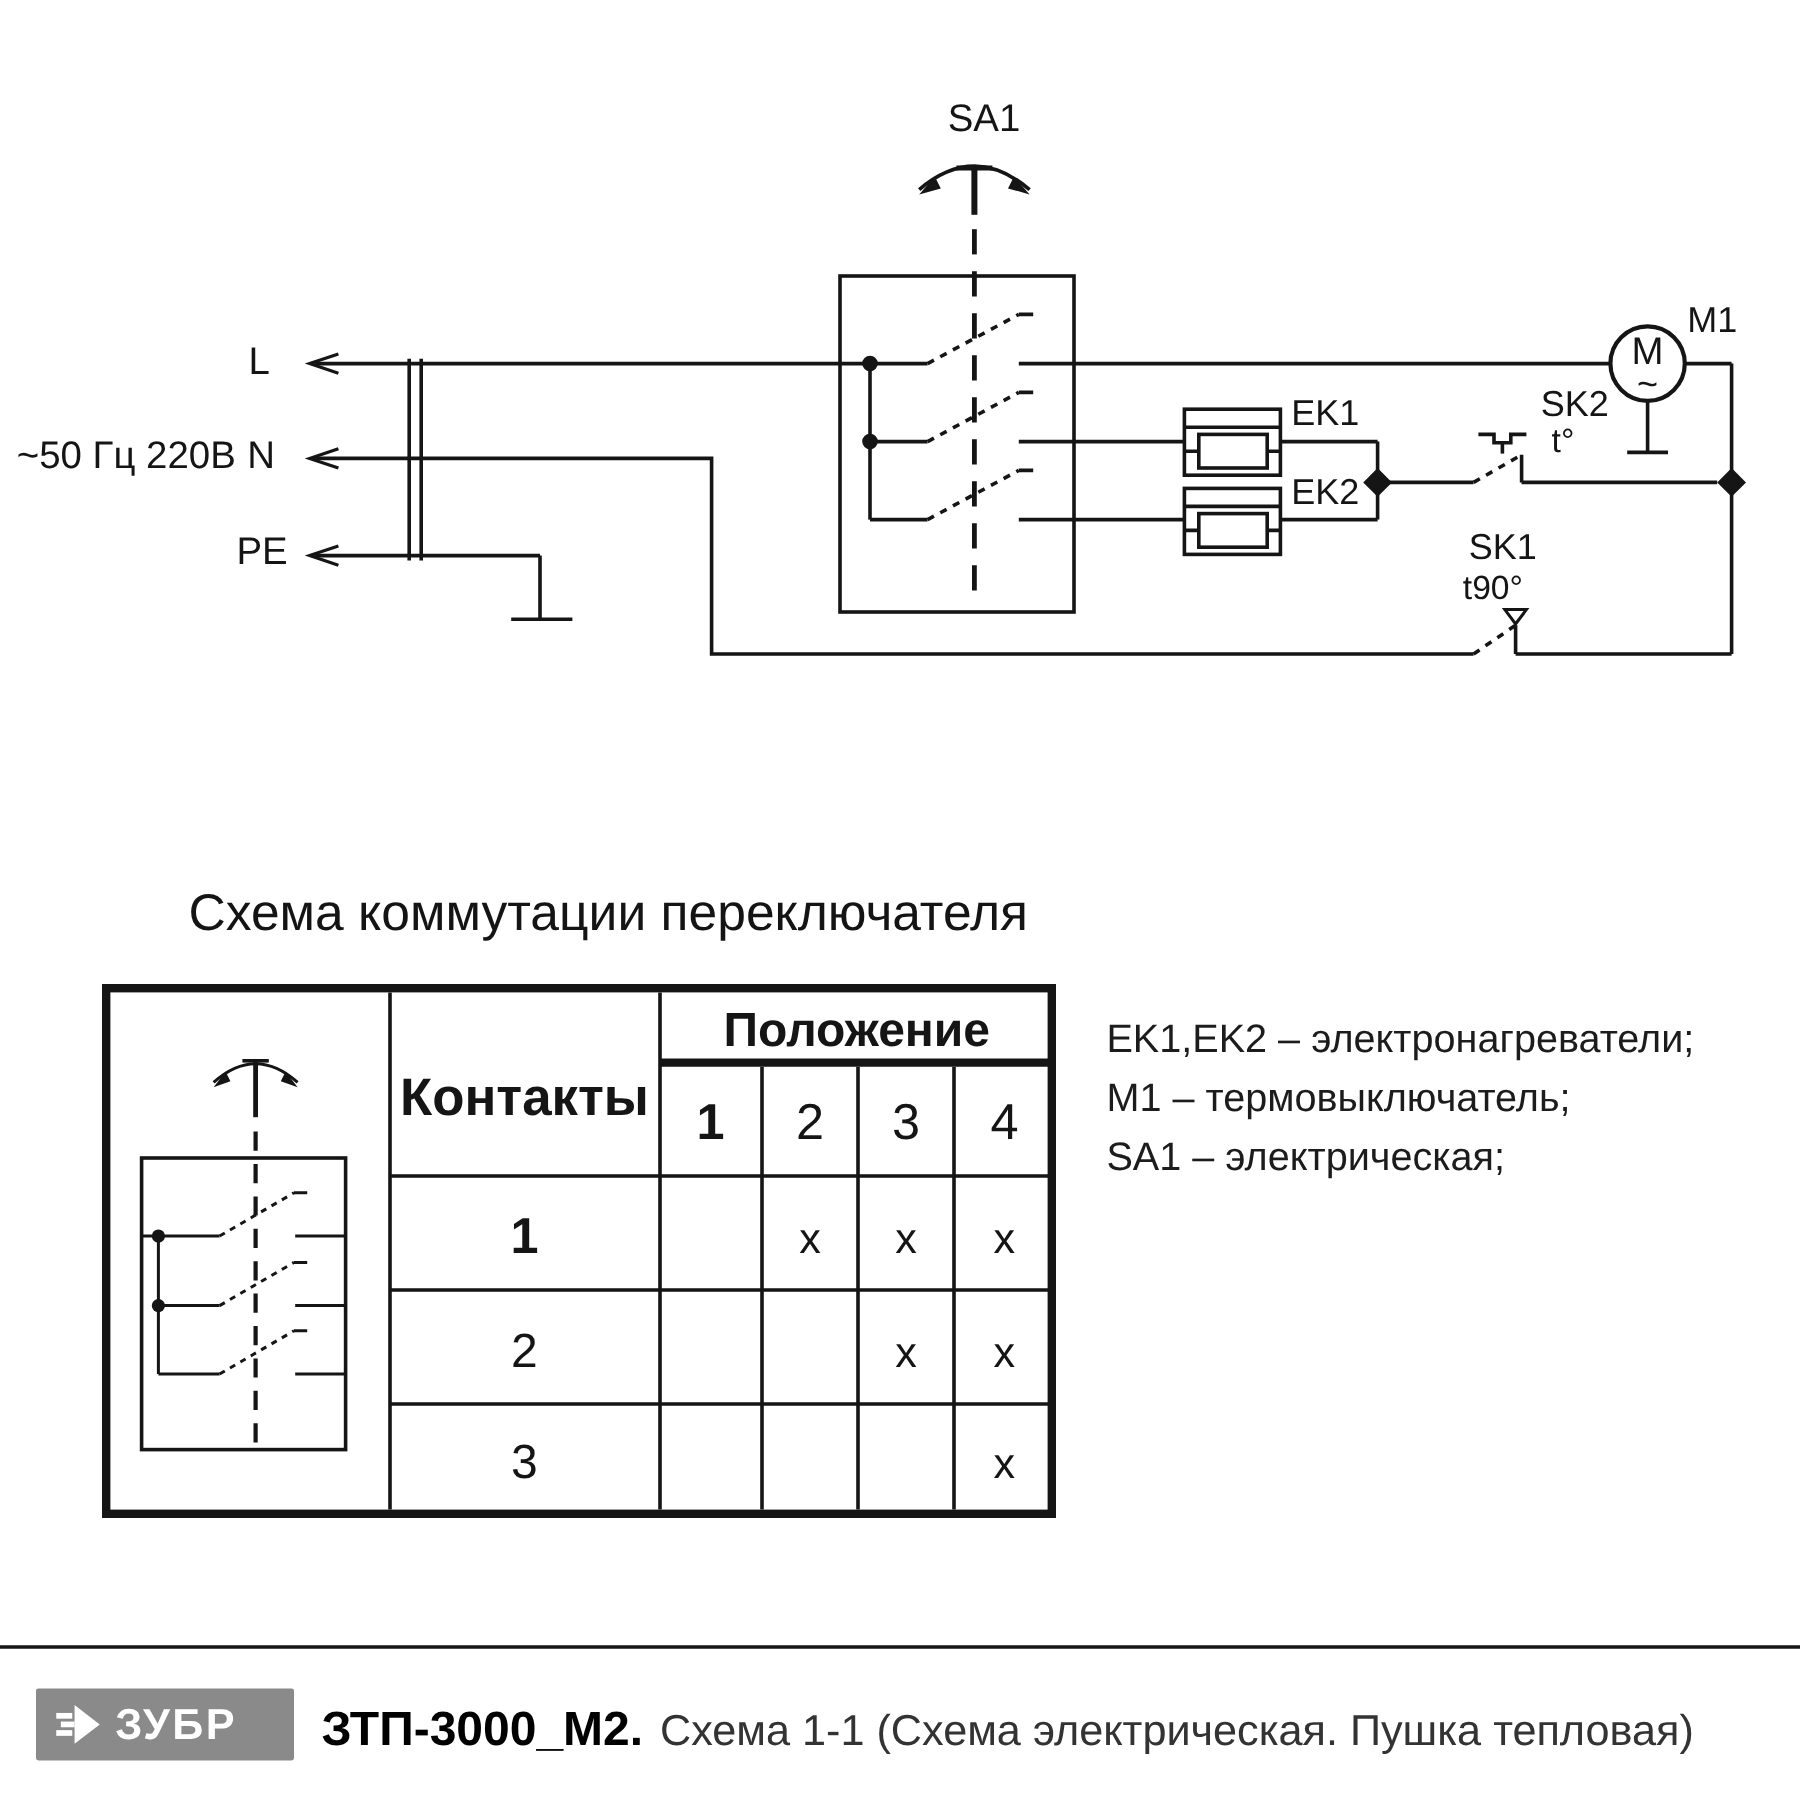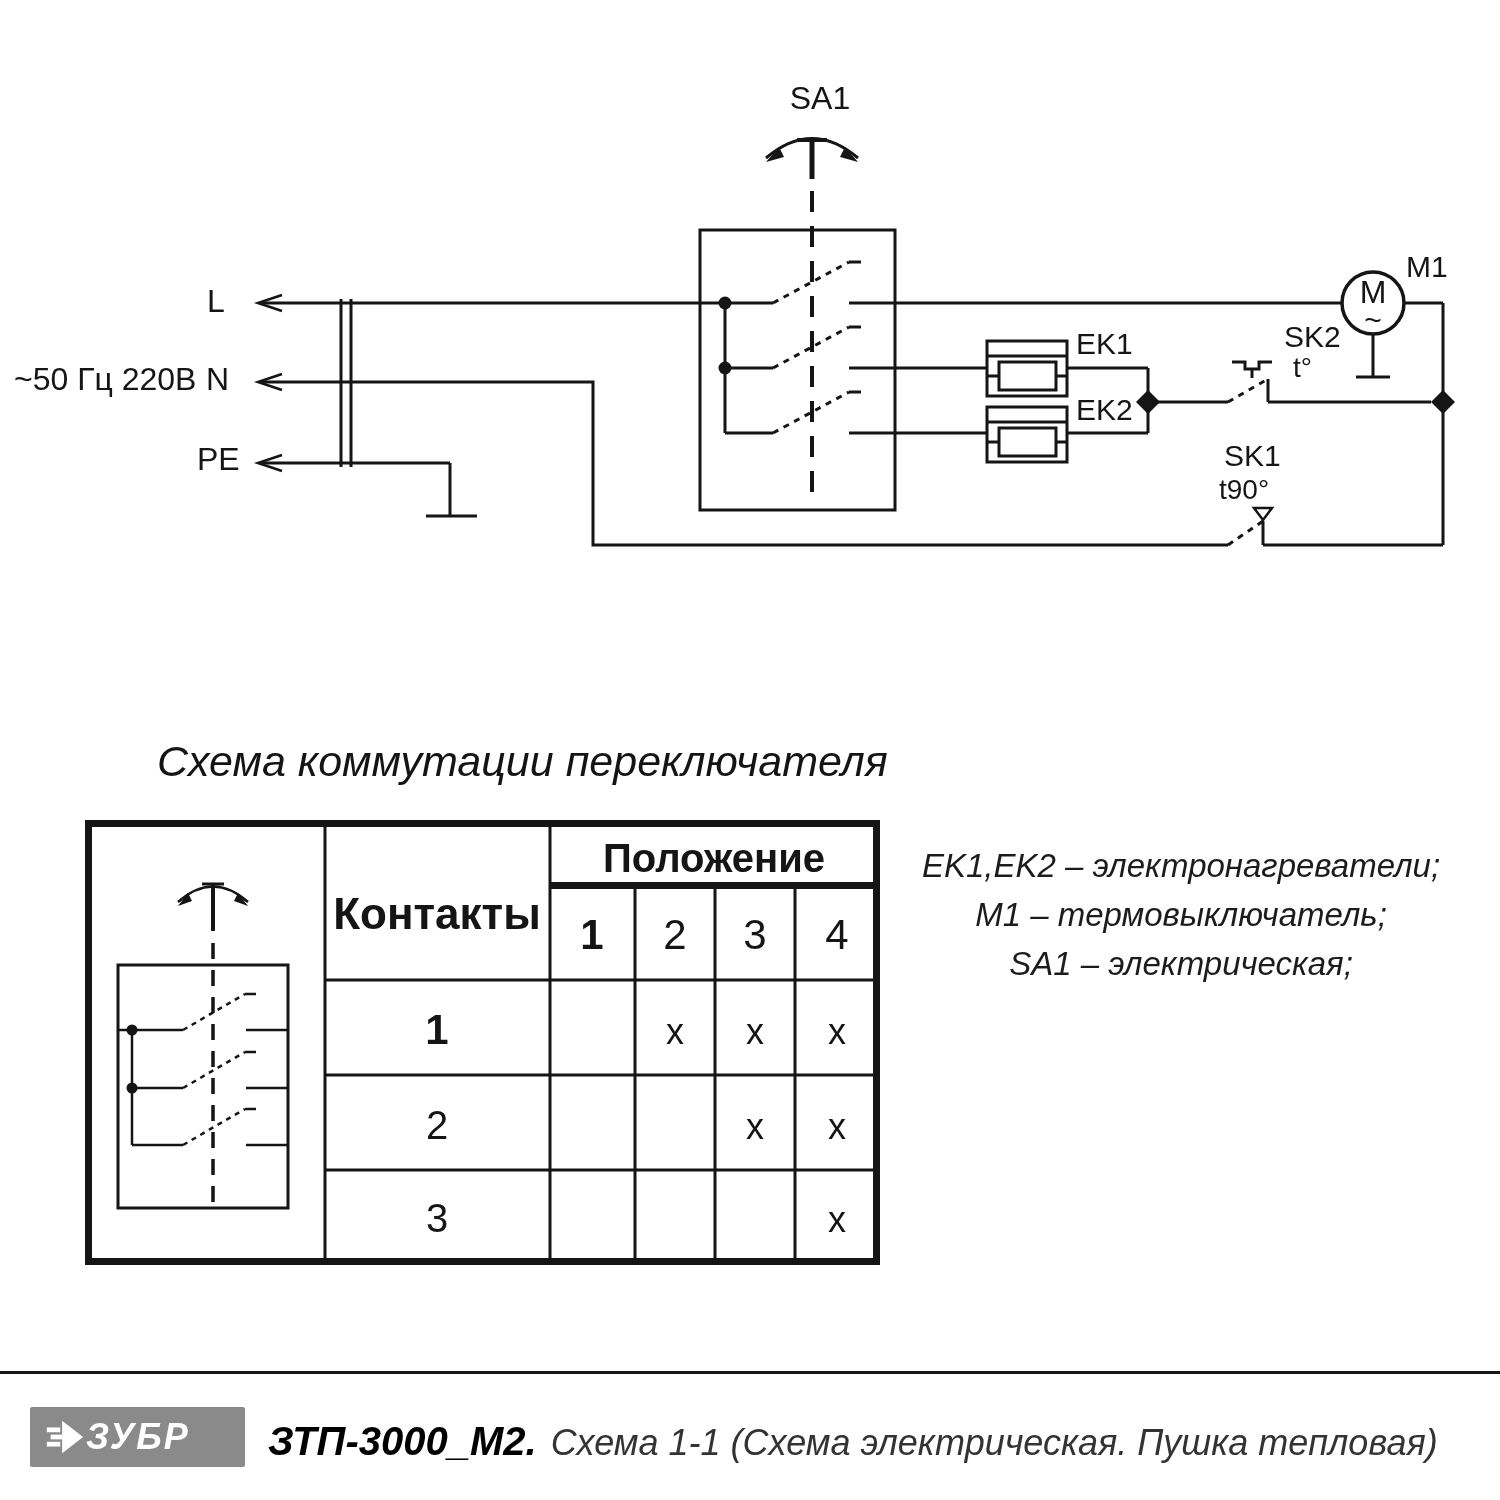--- a/index.html
+++ b/index.html
@@ -8,7 +8,7 @@
   #stage{position:absolute;left:0;top:0;width:1500px;height:1500px;}
   svg.layer{position:absolute;left:0;top:0;}
   svg text{font-family:"Liberation Sans",sans-serif;fill:#151515;}
-  .abs{position:absolute;font-style:italic;}
+  .abs{position:absolute;}
   #title{left:157px;top:737px;font-size:43px;letter-spacing:0px;color:#141414;white-space:nowrap;}
   #legend{left:922px;top:841px;}
   #legend div{font-size:33px;line-height:49px;color:#1c1c1c;white-space:nowrap;text-align:center;}

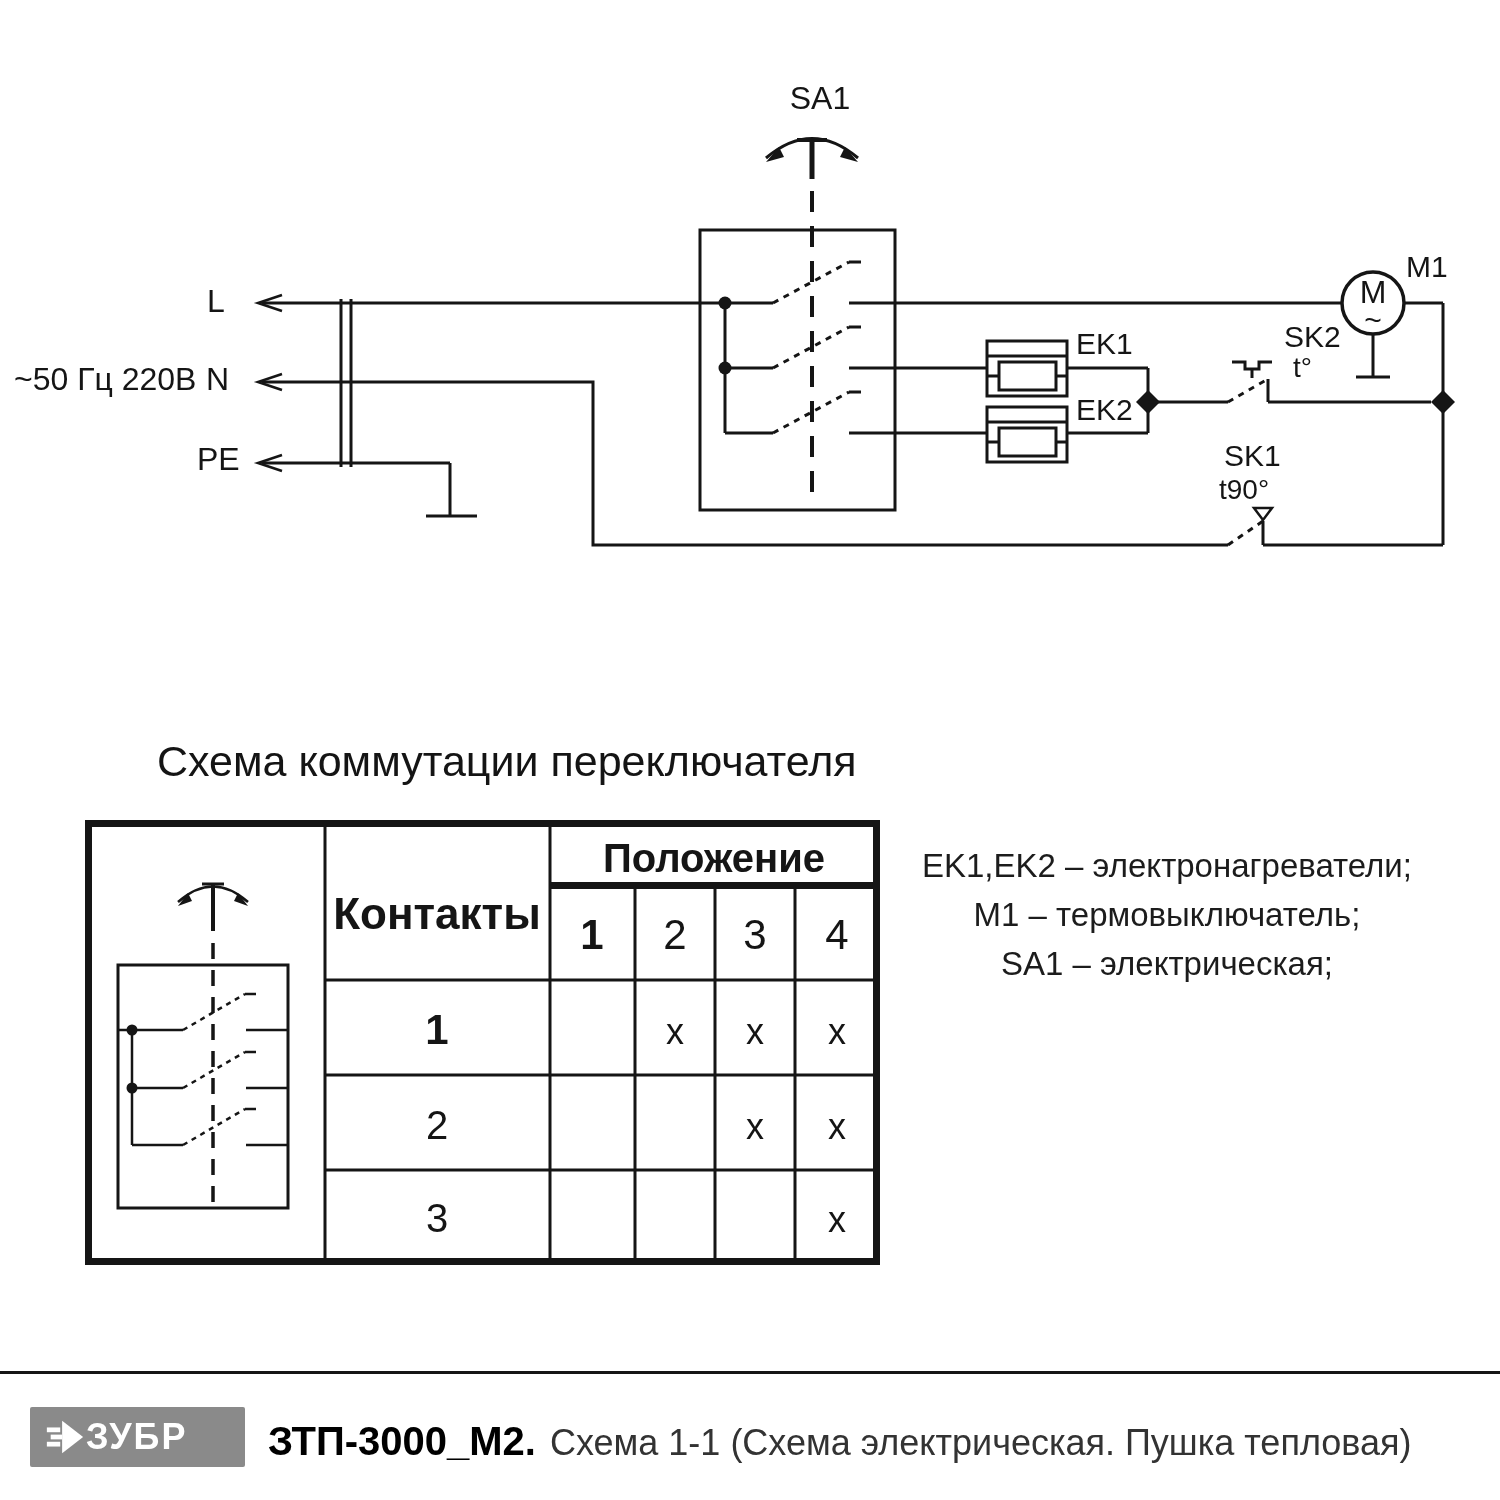--- a/index.html
+++ b/index.html
@@ -11,7 +11,7 @@
   .abs{position:absolute;}
   #title{left:157px;top:737px;font-size:43px;letter-spacing:0px;color:#141414;white-space:nowrap;}
   #legend{left:922px;top:841px;}
-  #legend div{font-size:33px;line-height:49px;color:#1c1c1c;white-space:nowrap;text-align:center;}
+  #legend div{font-size:33px;line-height:49px;color:#1c1c1c;white-space:nowrap;}
   #logo{left:30px;top:1407px;width:215px;height:60px;background:#8a8a8a;border-radius:2px;
         display:flex;align-items:center;padding-left:14px;box-sizing:border-box;}
   #logo .brand{color:#ffffff;font-size:36px;font-weight:700;letter-spacing:2px;}

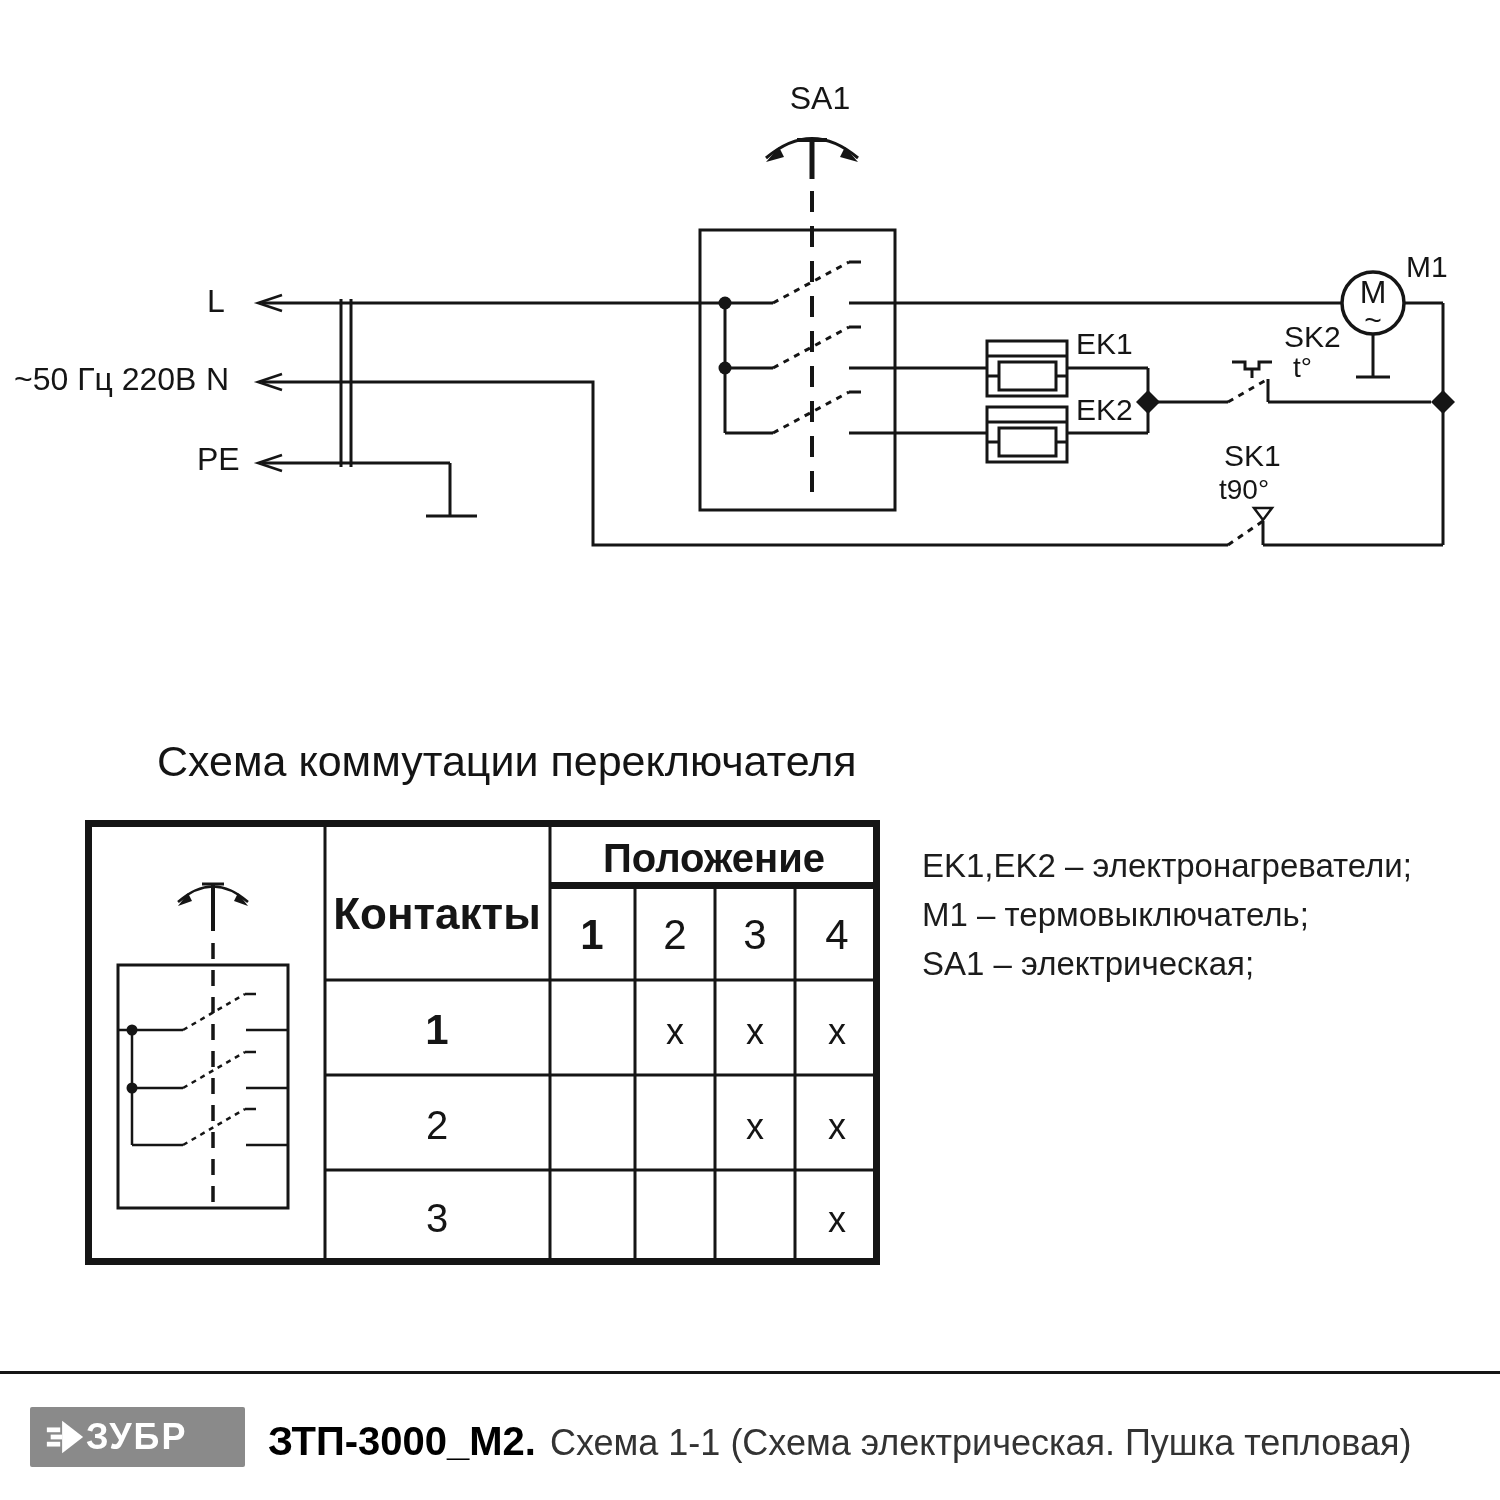--- a/index.html
+++ b/index.html
@@ -13,7 +13,7 @@
   #legend{left:922px;top:841px;}
   #legend div{font-size:33px;line-height:49px;color:#1c1c1c;white-space:nowrap;}
   #logo{left:30px;top:1407px;width:215px;height:60px;background:#8a8a8a;border-radius:2px;
-        display:flex;align-items:center;padding-left:14px;box-sizing:border-box;}
+        display:flex;align-items:center;gap:10px;padding-left:14px;box-sizing:border-box;}
   #logo .brand{color:#ffffff;font-size:36px;font-weight:700;letter-spacing:2px;}
   #caption{left:268px;top:1419px;white-space:nowrap;text-align:center;}
   #caption .model{font-size:40px;font-weight:700;color:#000;}

